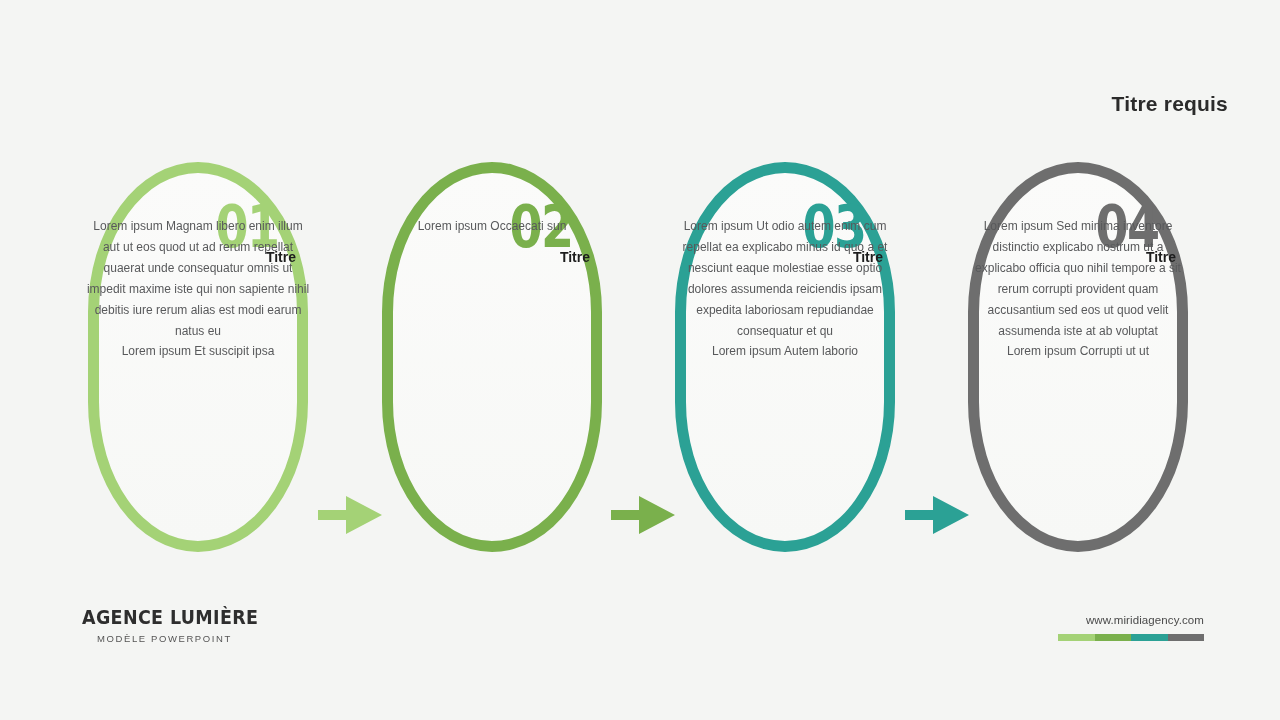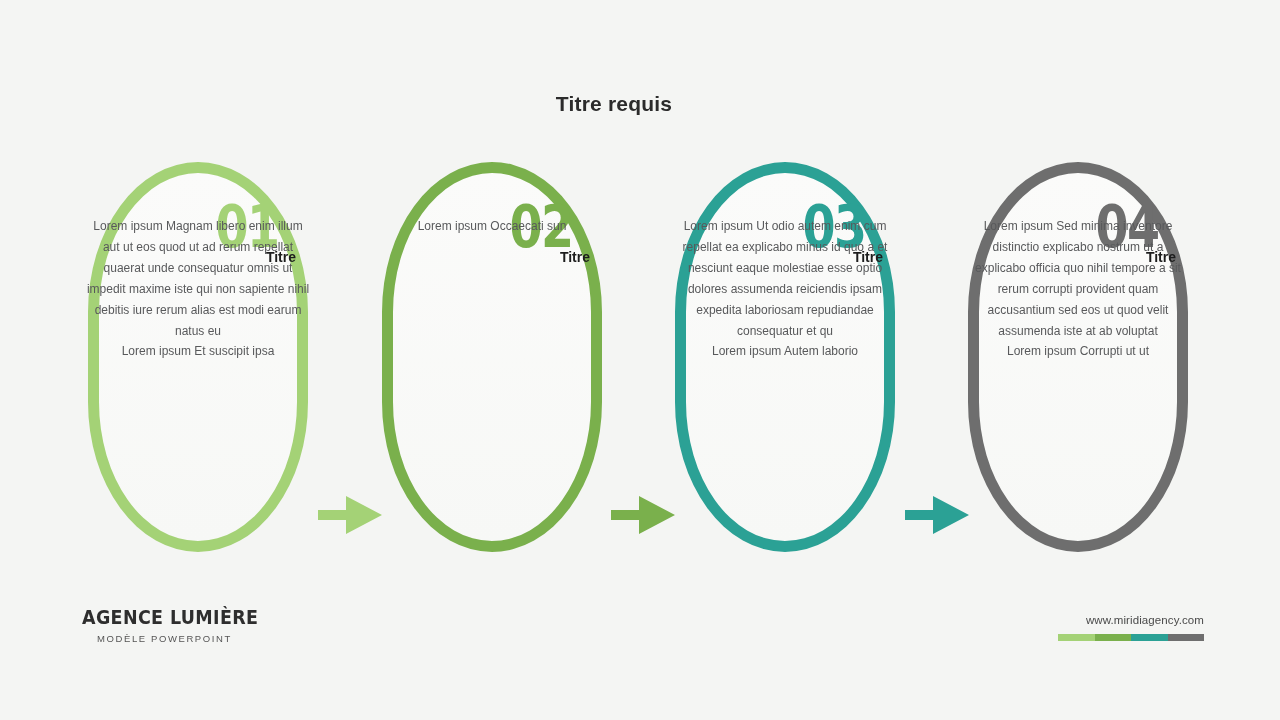--- a/index.html
+++ b/index.html
@@ -21,7 +21,7 @@
     top: 92px;
     left: 0;
     width: 1228px;
-    text-align: center;
+    text-align: right;
     font-size: 21px;
     font-weight: bold;
     color: #2b2b2b;

